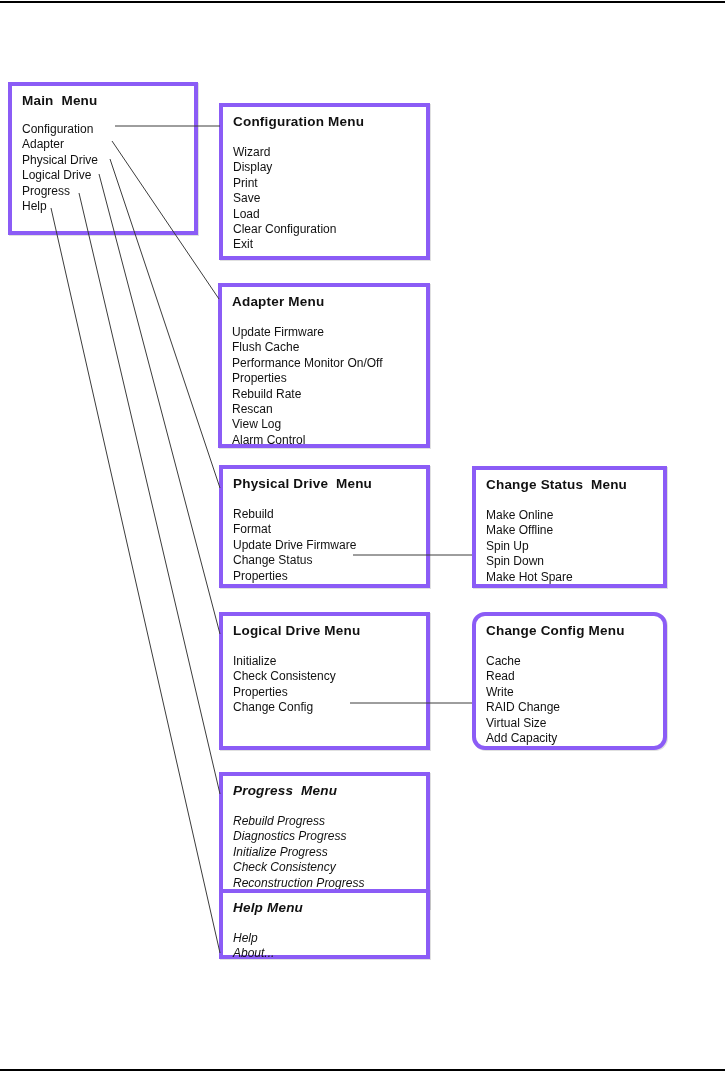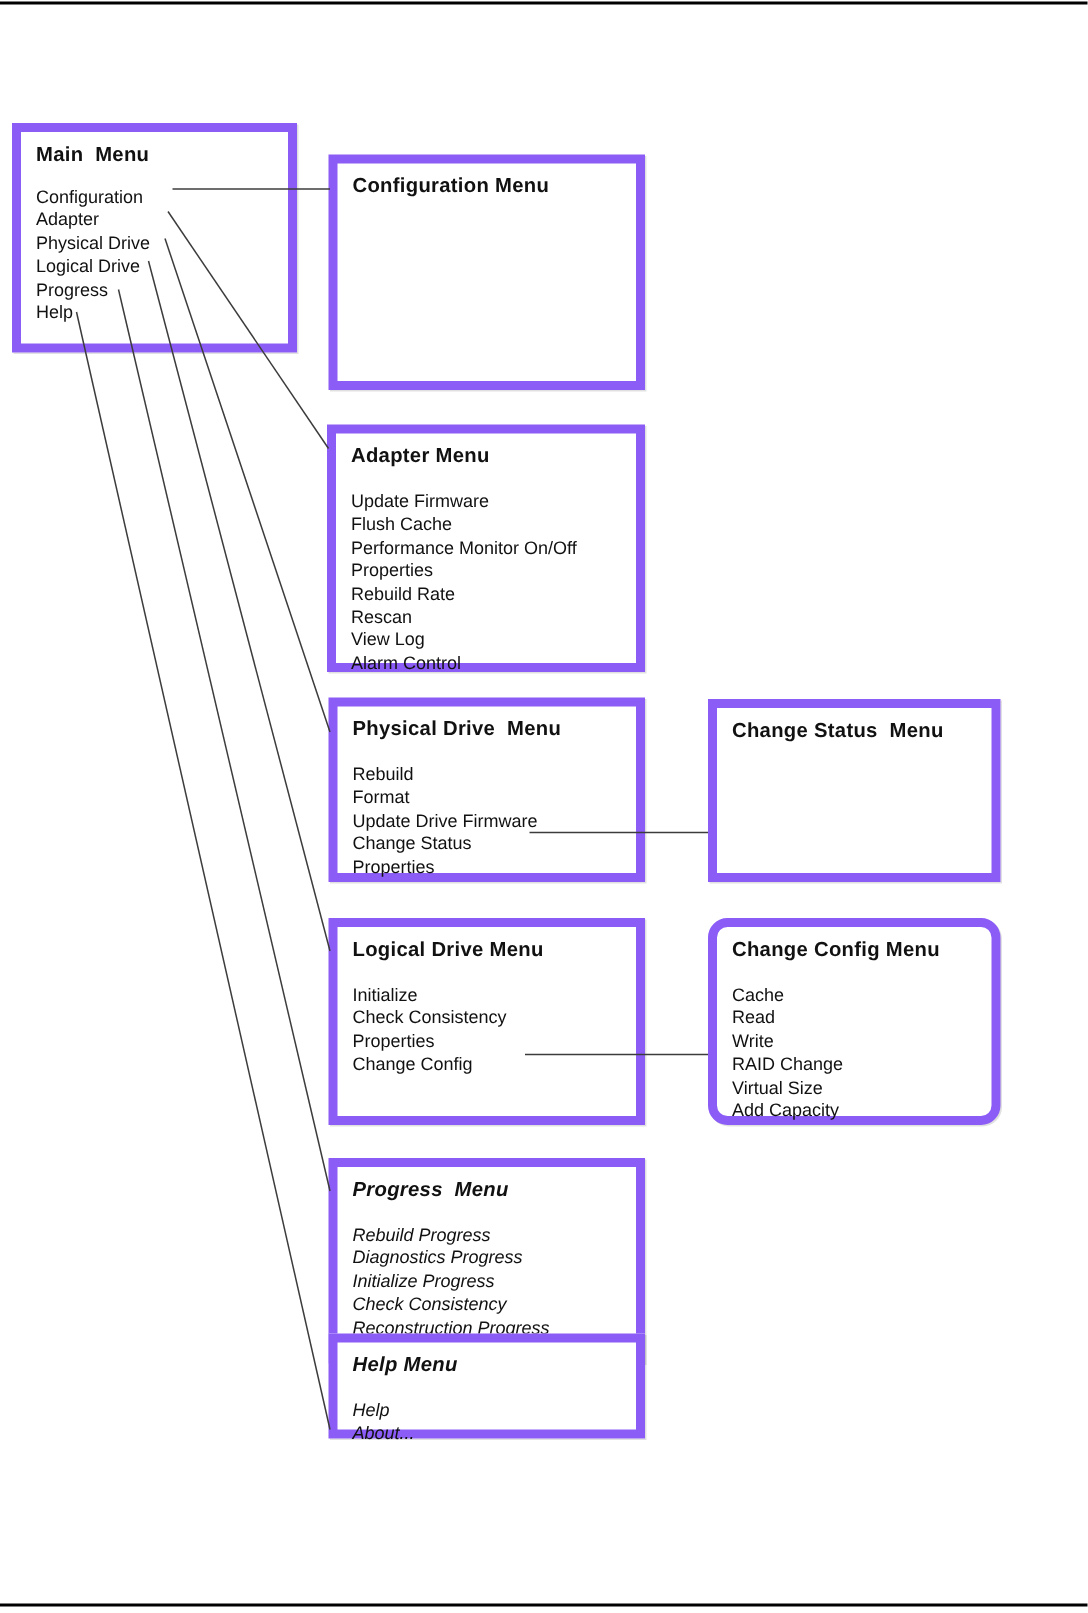--- a/index.html
+++ b/index.html
@@ -21,7 +21,7 @@
   .menu-box {
     position: absolute;
     background: #ffffff;
-    border: 6px solid #8b5cf6;
+    border: 4px solid #8b5cf6;
     padding: 7px 8px 0 10px;
     box-shadow: 1px 1px 0 rgba(0,0,0,0.12);
     z-index: 2;

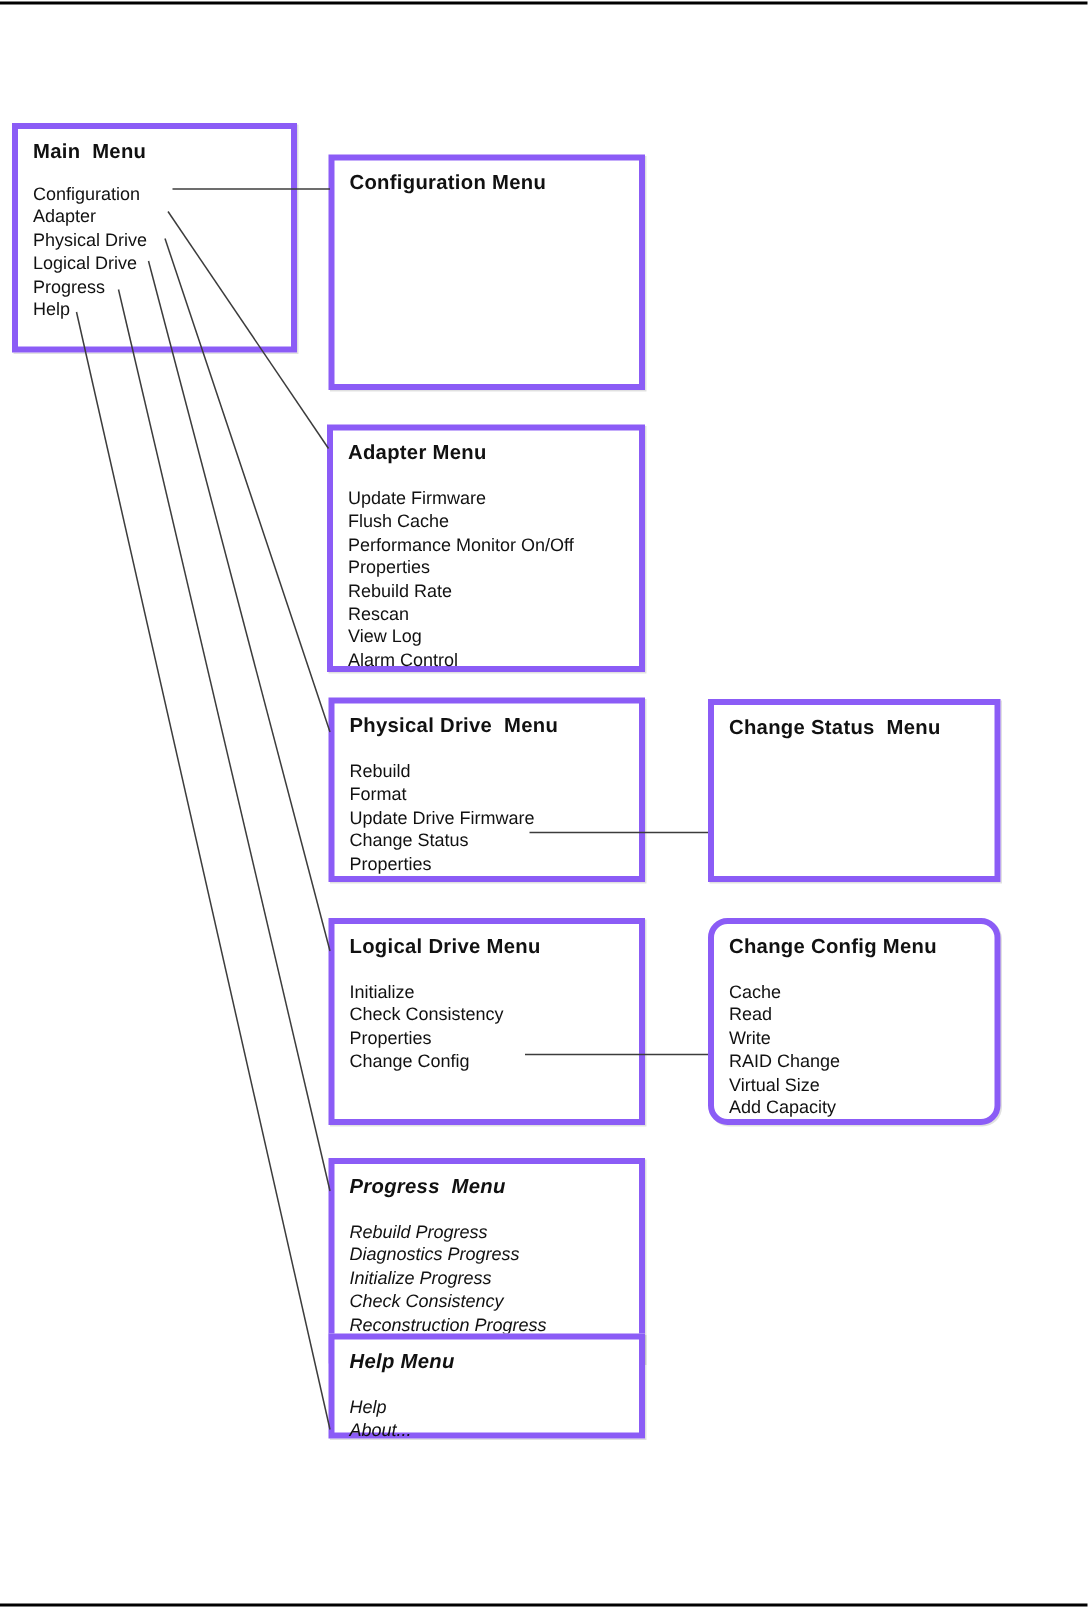--- a/index.html
+++ b/index.html
@@ -79,6 +79,15 @@
 
 <div class="menu-box" id="box-configuration">
   <div class="box-title">Configuration Menu</div>
+  <div class="box-items">
+      <div class="menu-item">Wizard</div>
+      <div class="menu-item">Display</div>
+      <div class="menu-item">Print</div>
+      <div class="menu-item">Save</div>
+      <div class="menu-item">Load</div>
+      <div class="menu-item">Clear Configuration</div>
+      <div class="menu-item">Exit</div>
+    </div>
 </div>
 
 <div class="menu-box" id="box-adapter">

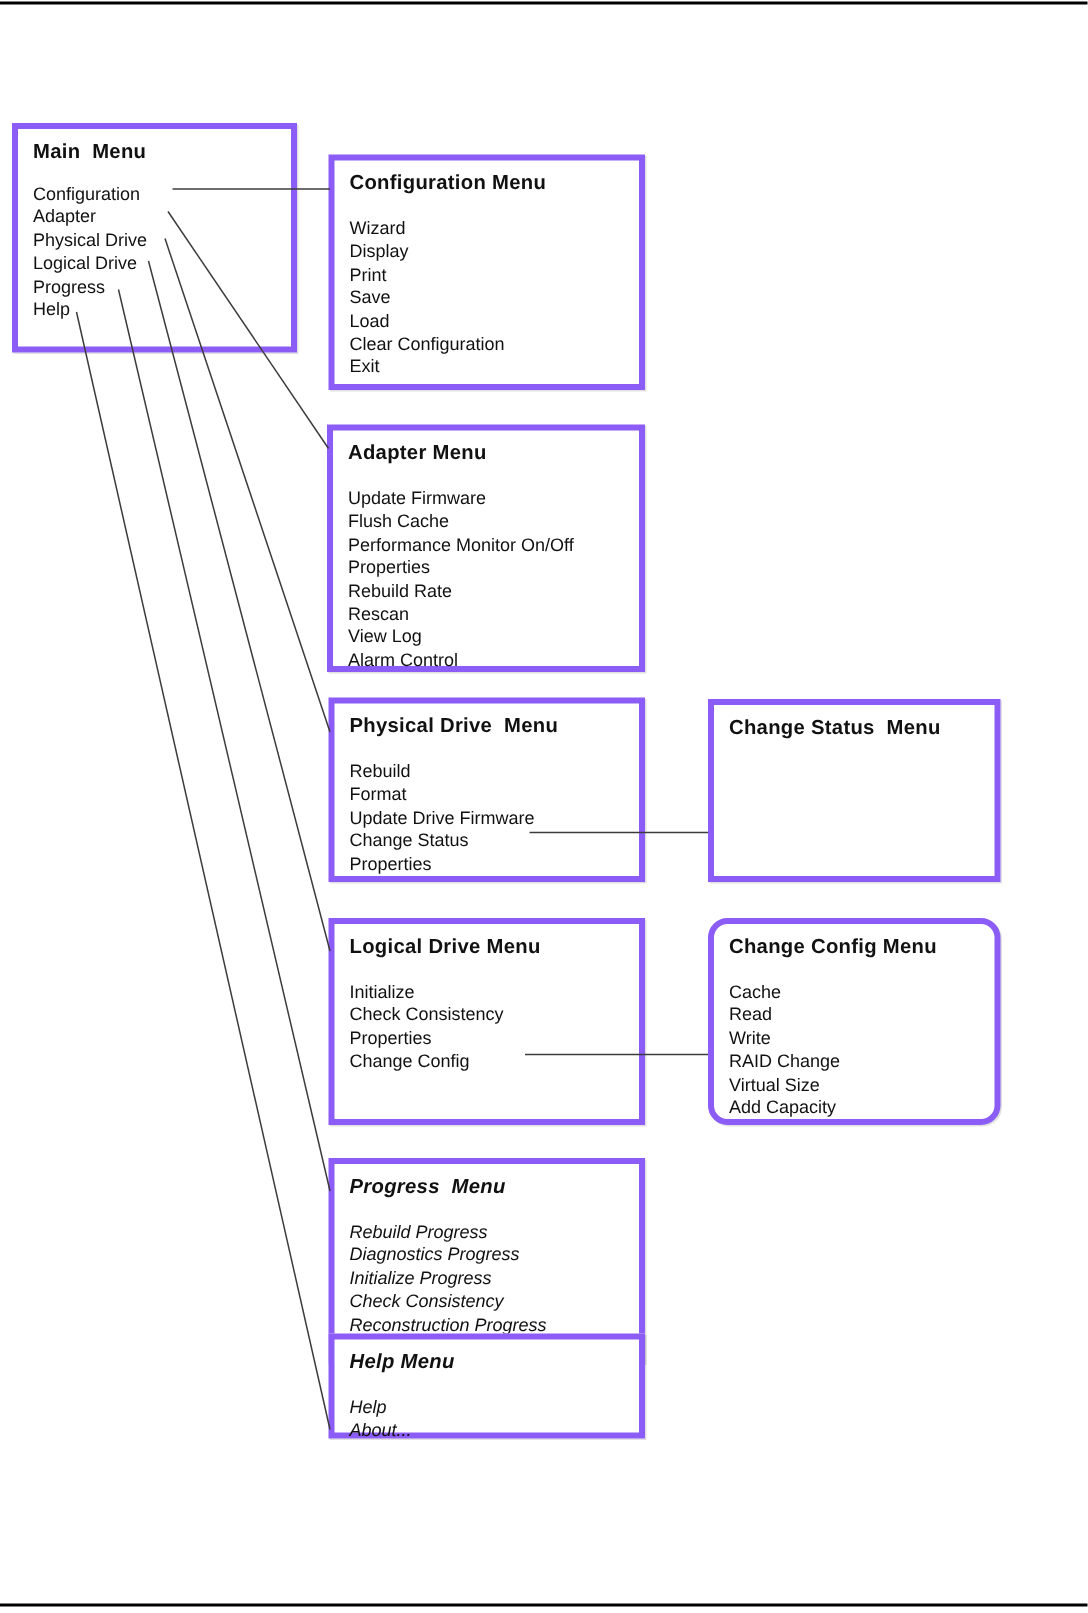--- a/index.html
+++ b/index.html
@@ -117,6 +117,13 @@
 
 <div class="menu-box" id="box-change-status">
   <div class="box-title">Change Status  Menu</div>
+  <div class="box-items">
+      <div class="menu-item">Make Online</div>
+      <div class="menu-item">Make Offline</div>
+      <div class="menu-item">Spin Up</div>
+      <div class="menu-item">Spin Down</div>
+      <div class="menu-item">Make Hot Spare</div>
+    </div>
 </div>
 
 <div class="menu-box" id="box-logical-drive">

